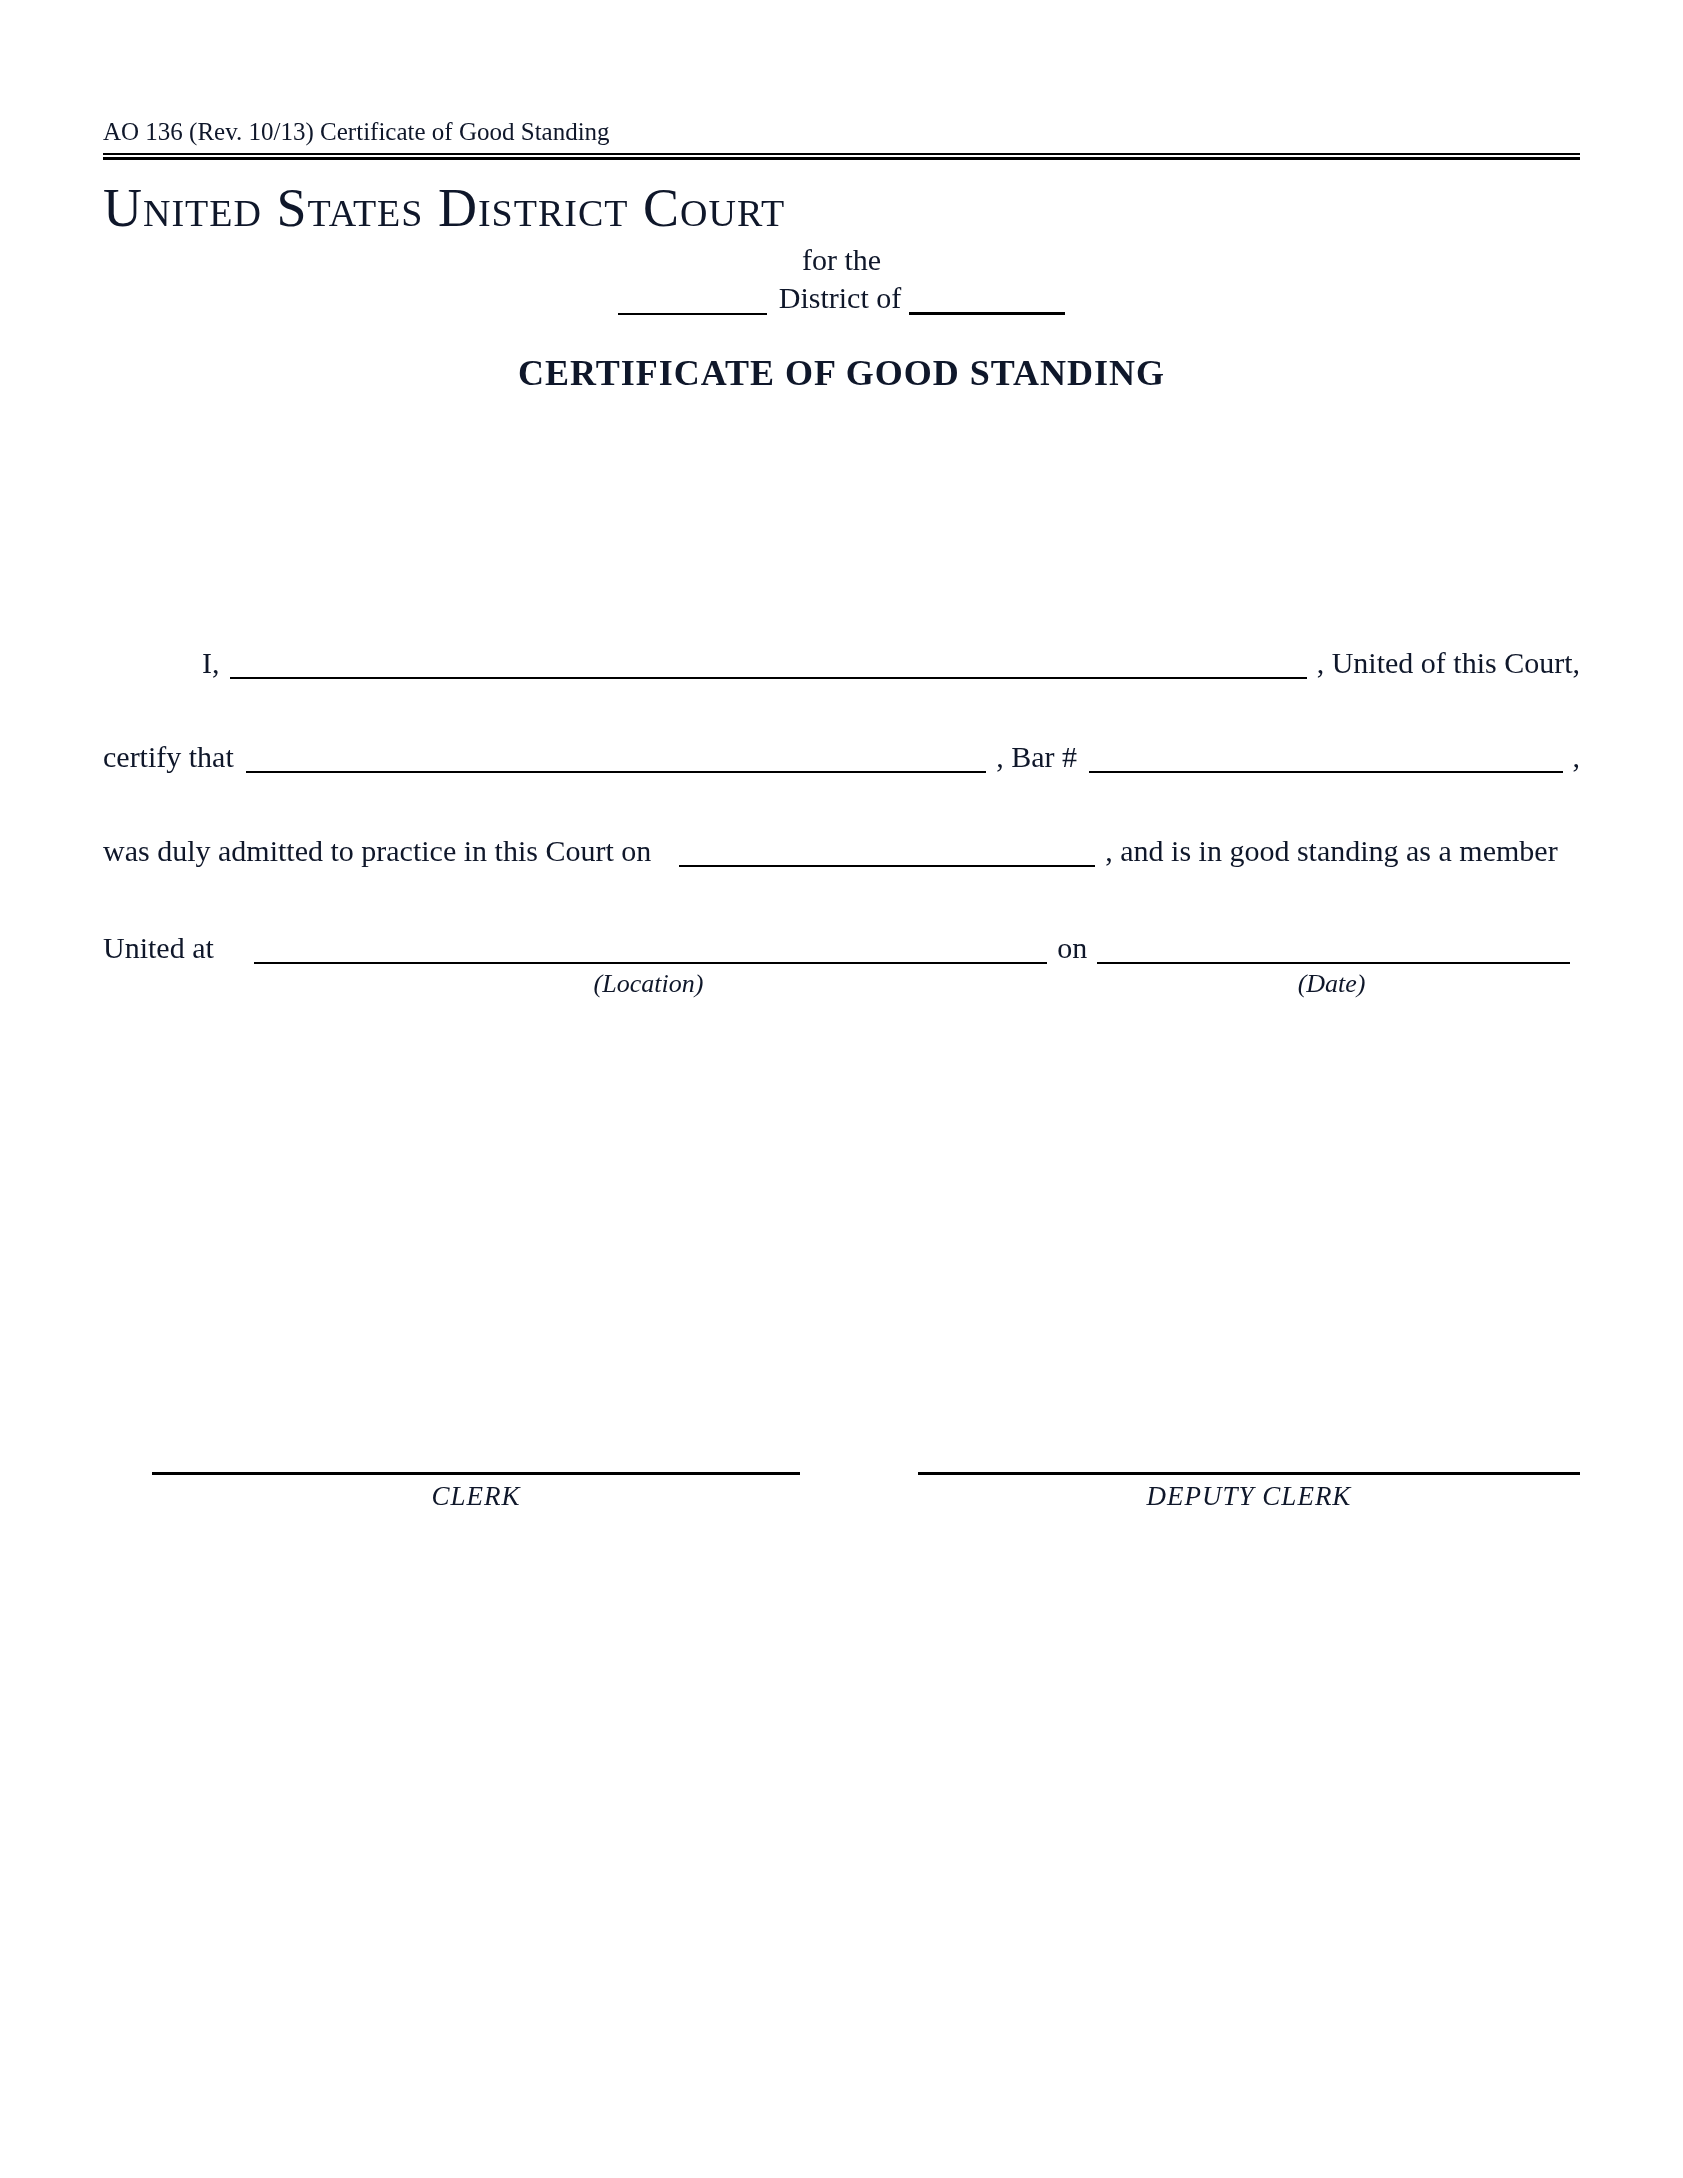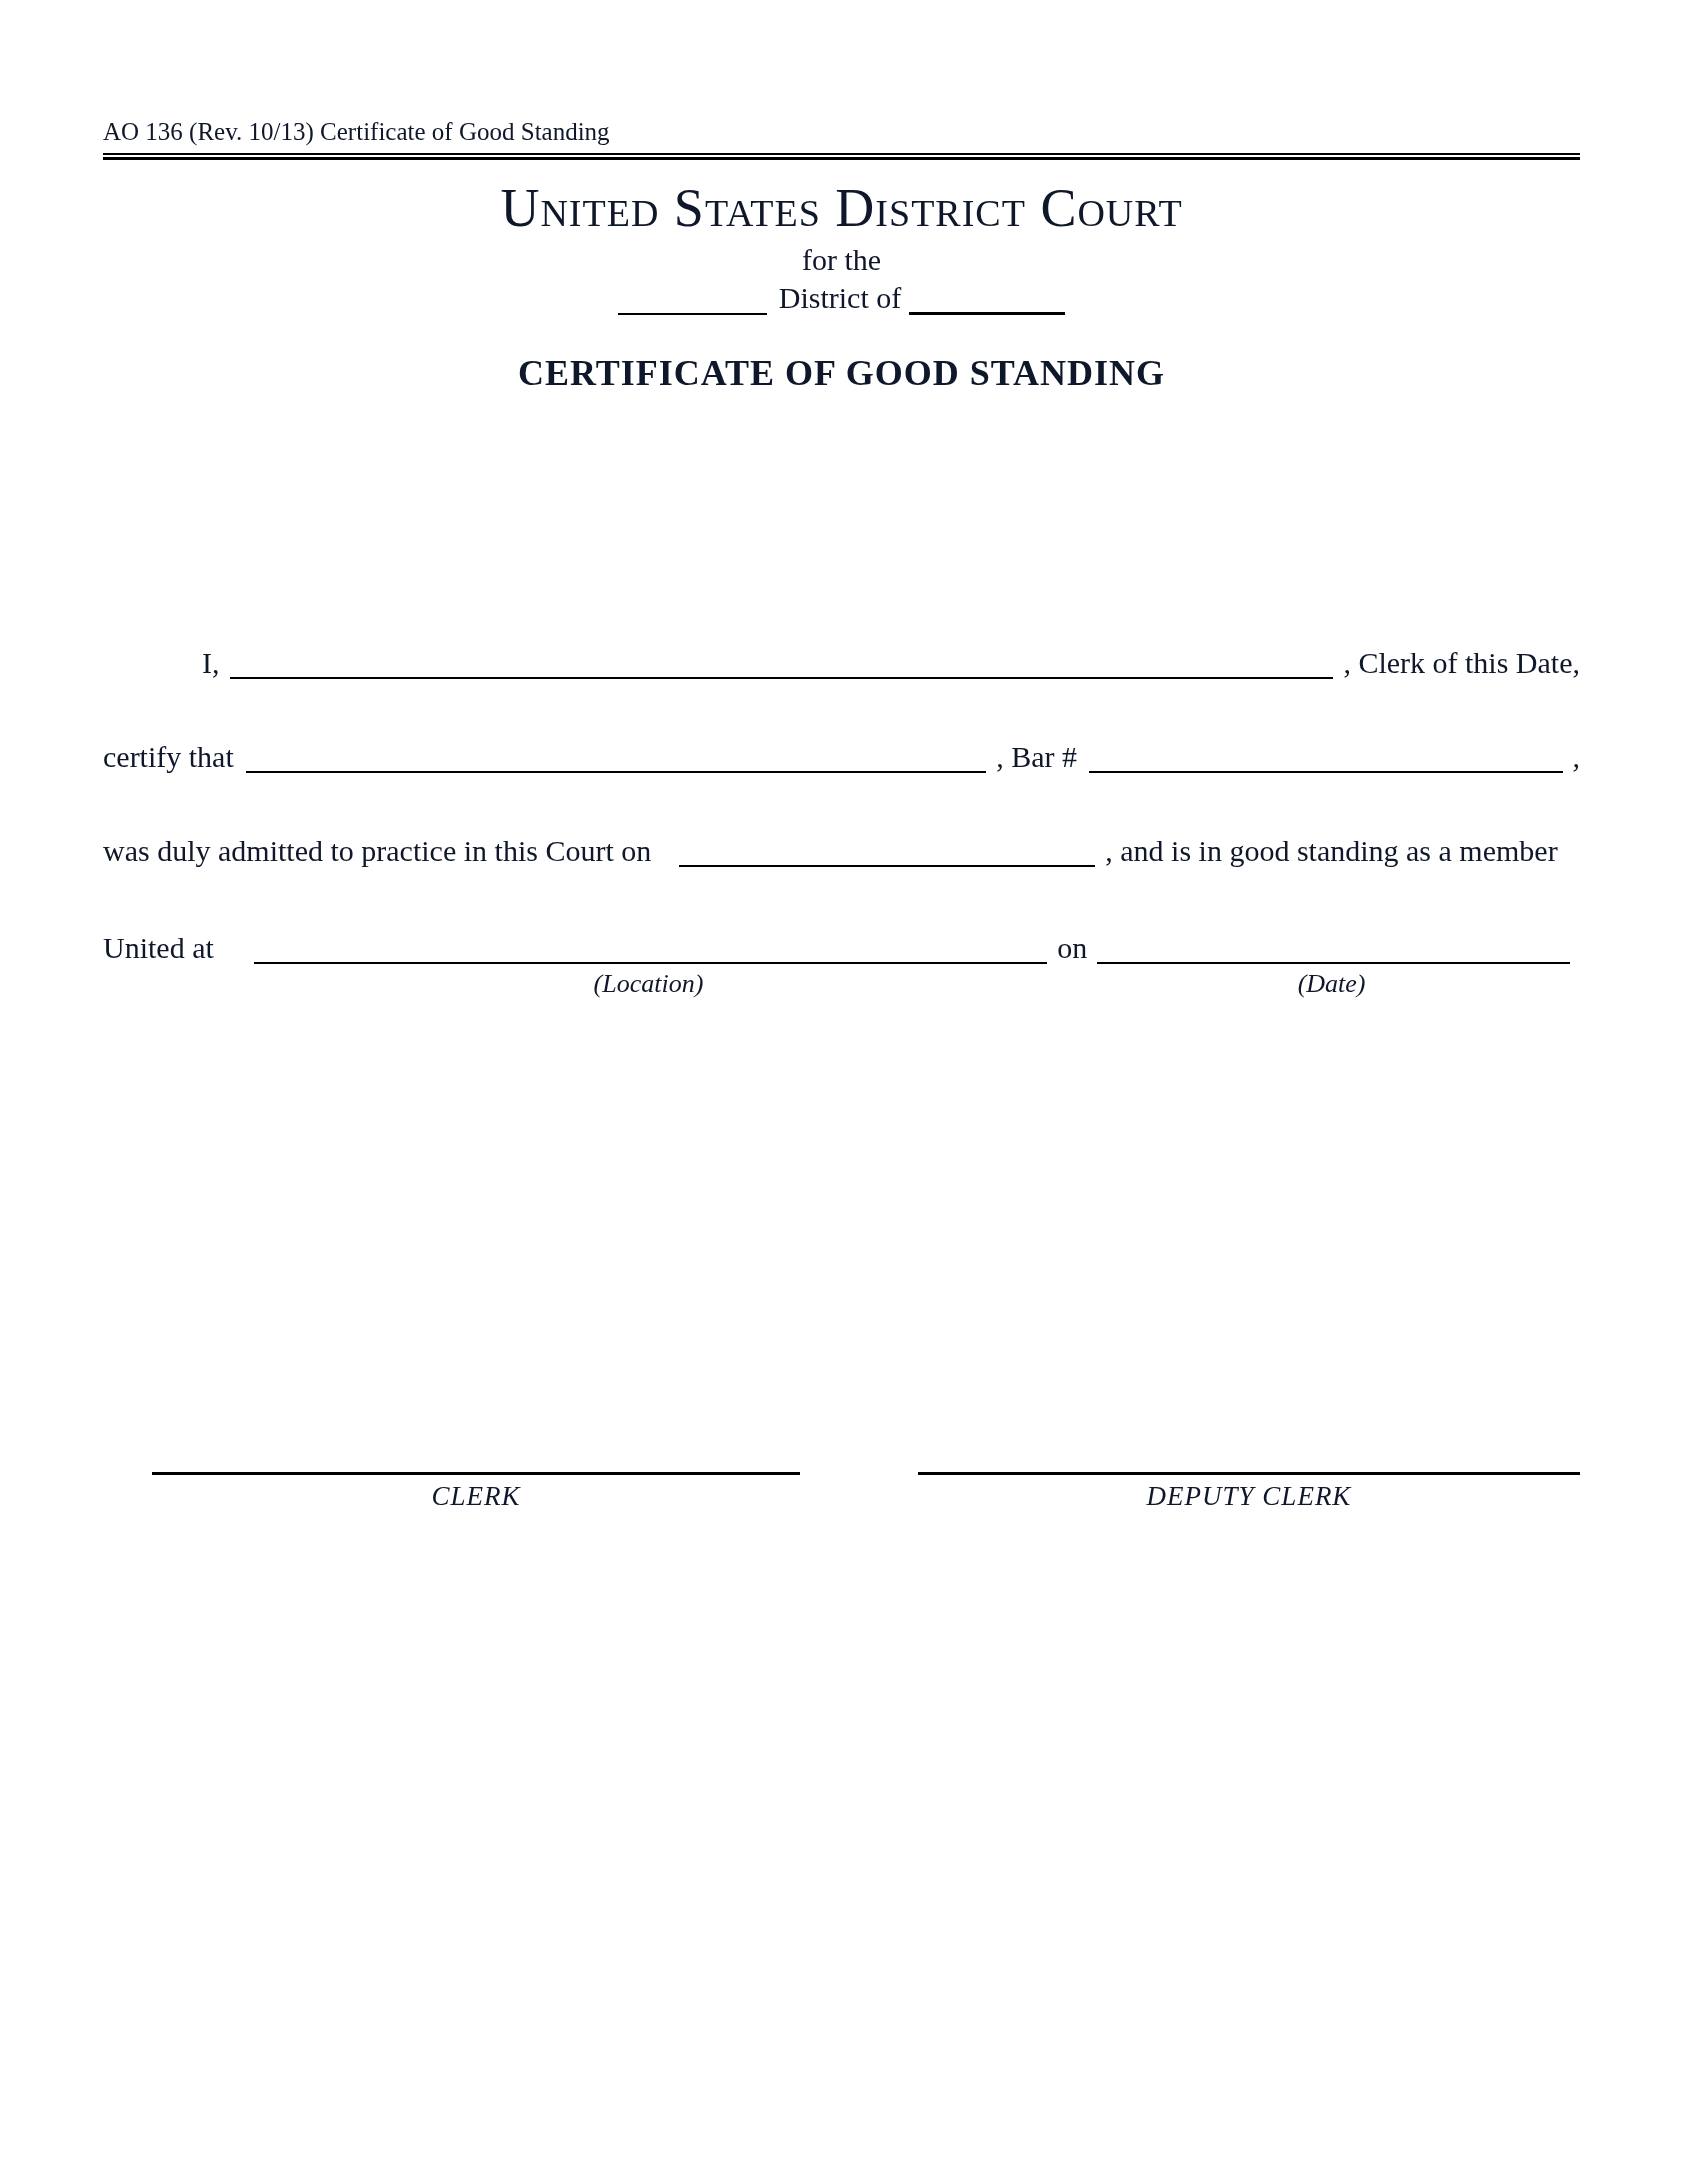--- a/index.html
+++ b/index.html
@@ -33,7 +33,7 @@
   
   .court-title {
     margin-top: 20px;
-    text-align: center;
+    text-align: left;
     font-variant: small-caps;
     font-size: 54px;
     line-height: 57px;

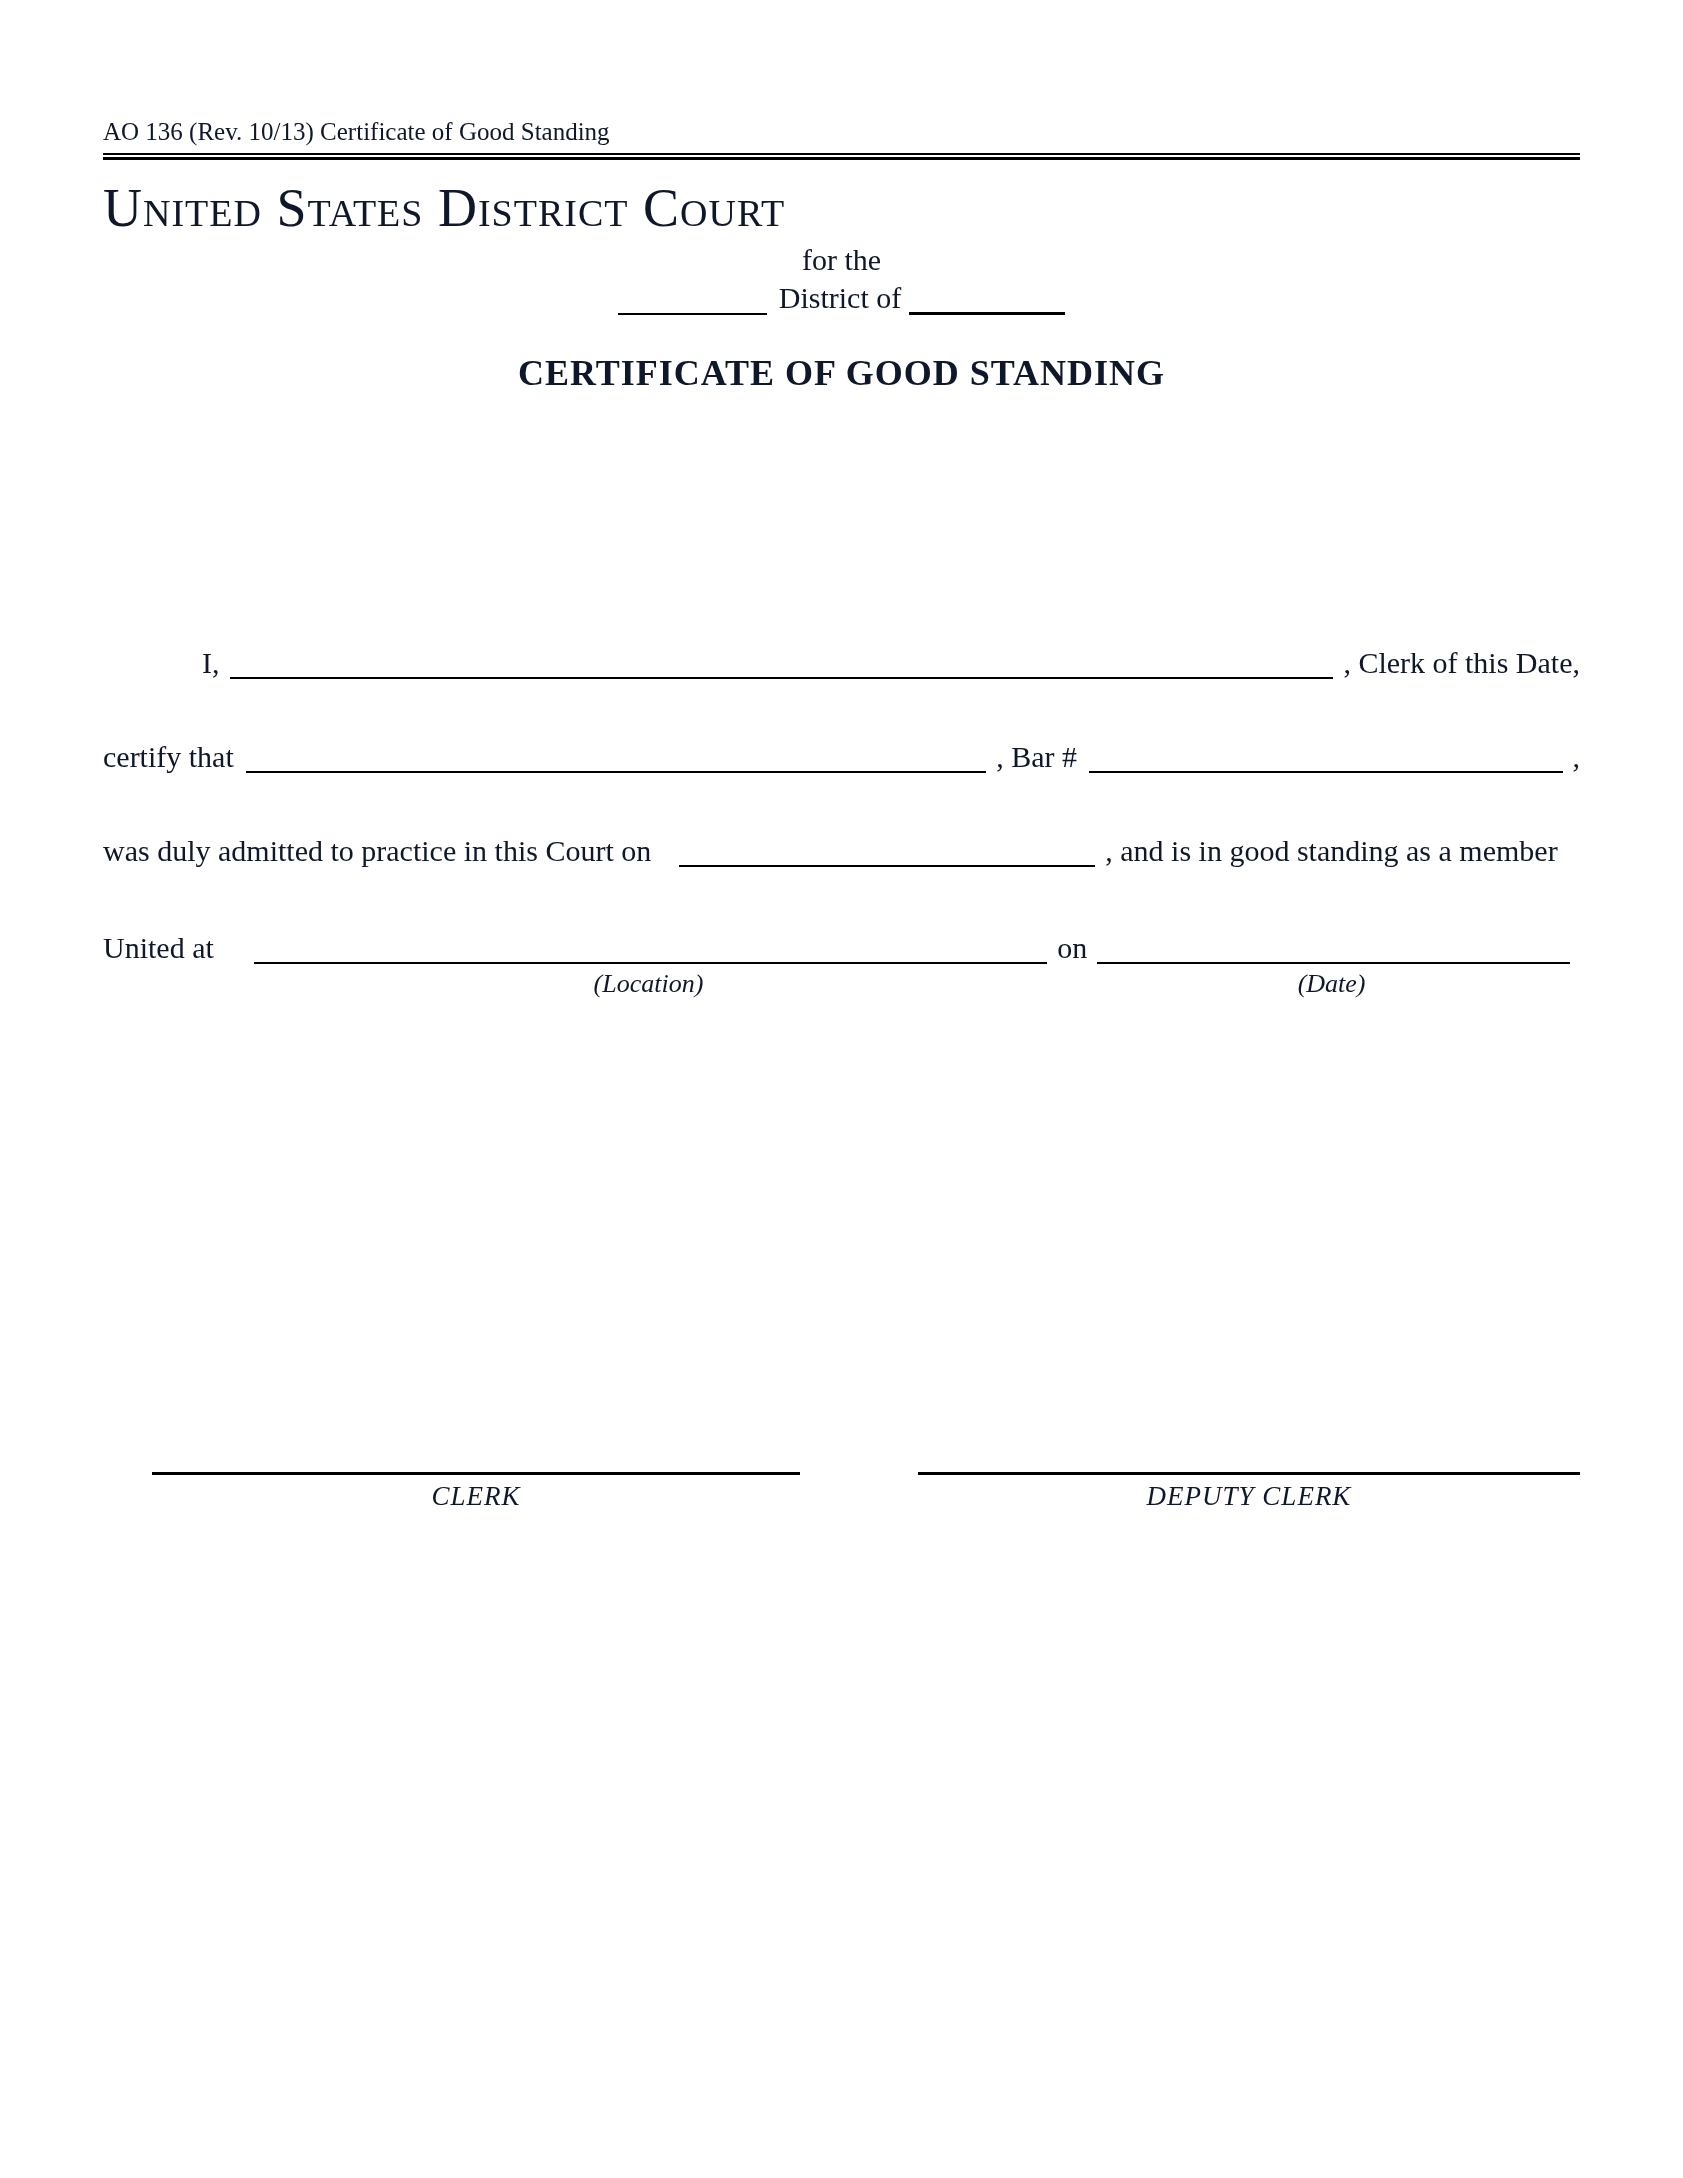--- a/index.html
+++ b/index.html
@@ -173,7 +173,7 @@
   <div class="row row1">
     <span>I,</span>
     <span class="blank"></span>
-    <span>, Clerk of this Date,</span>
+    <span>, United of this Court,</span>
   </div>
 
   <div class="row row2">

